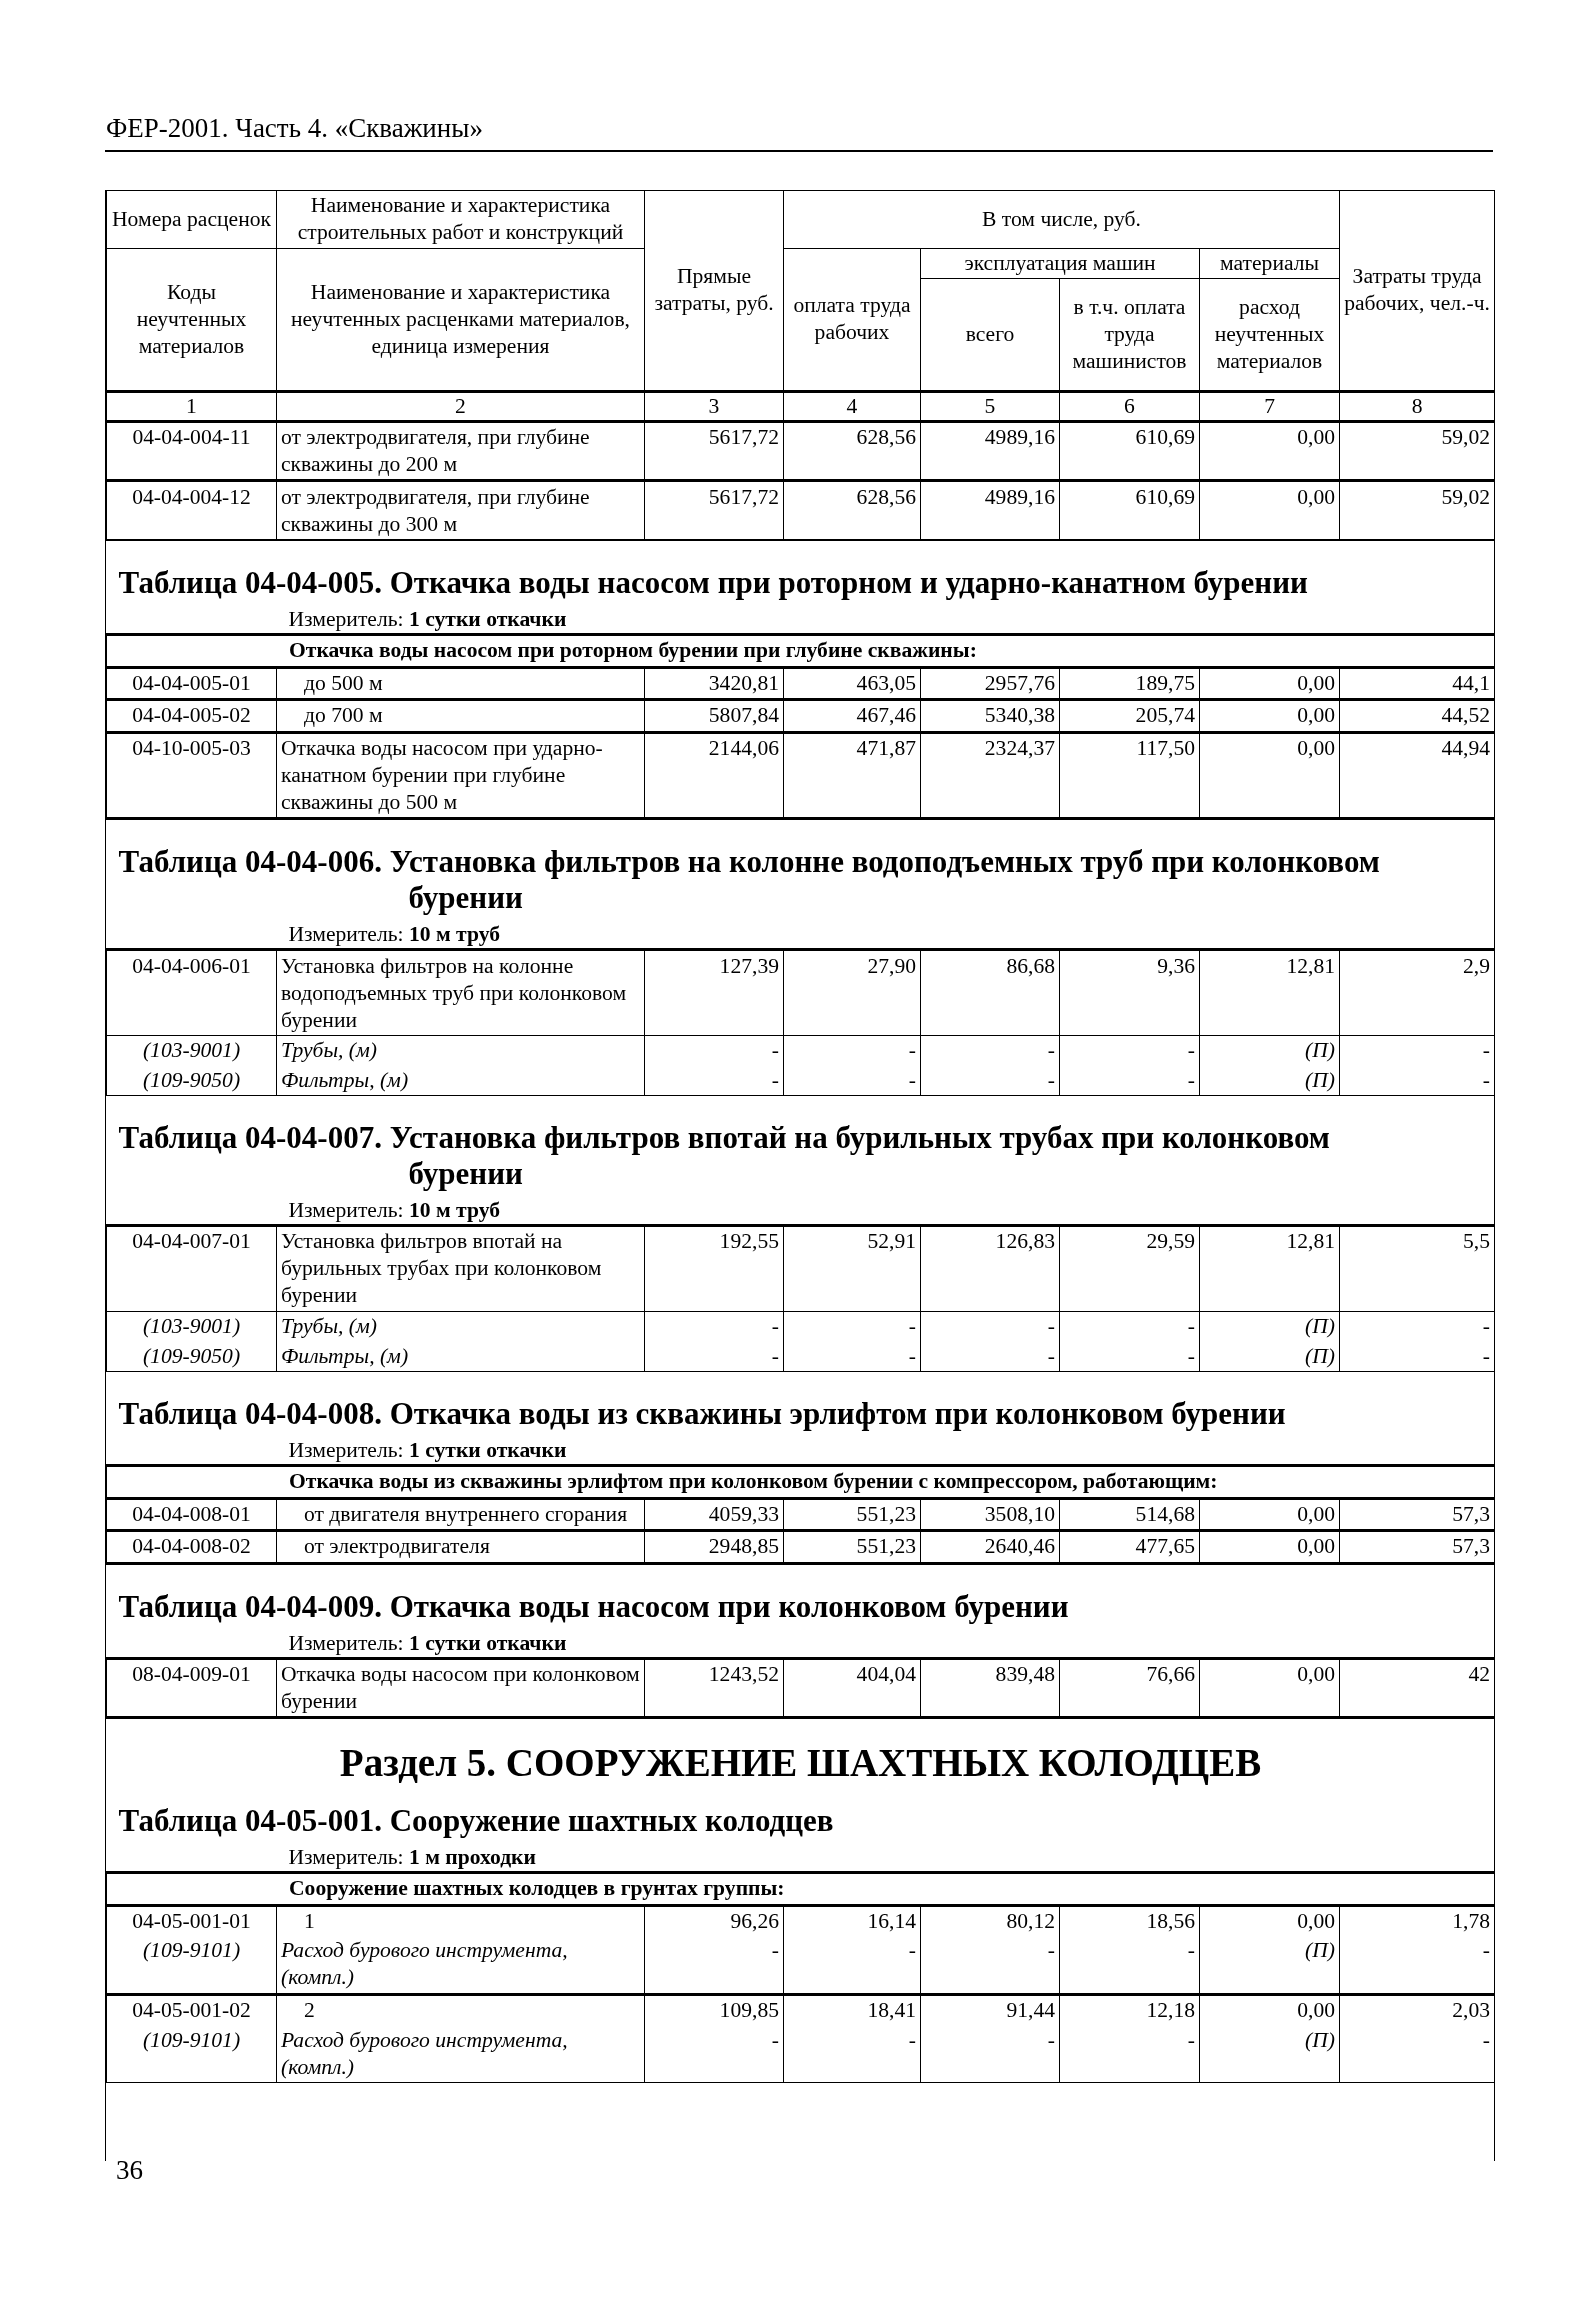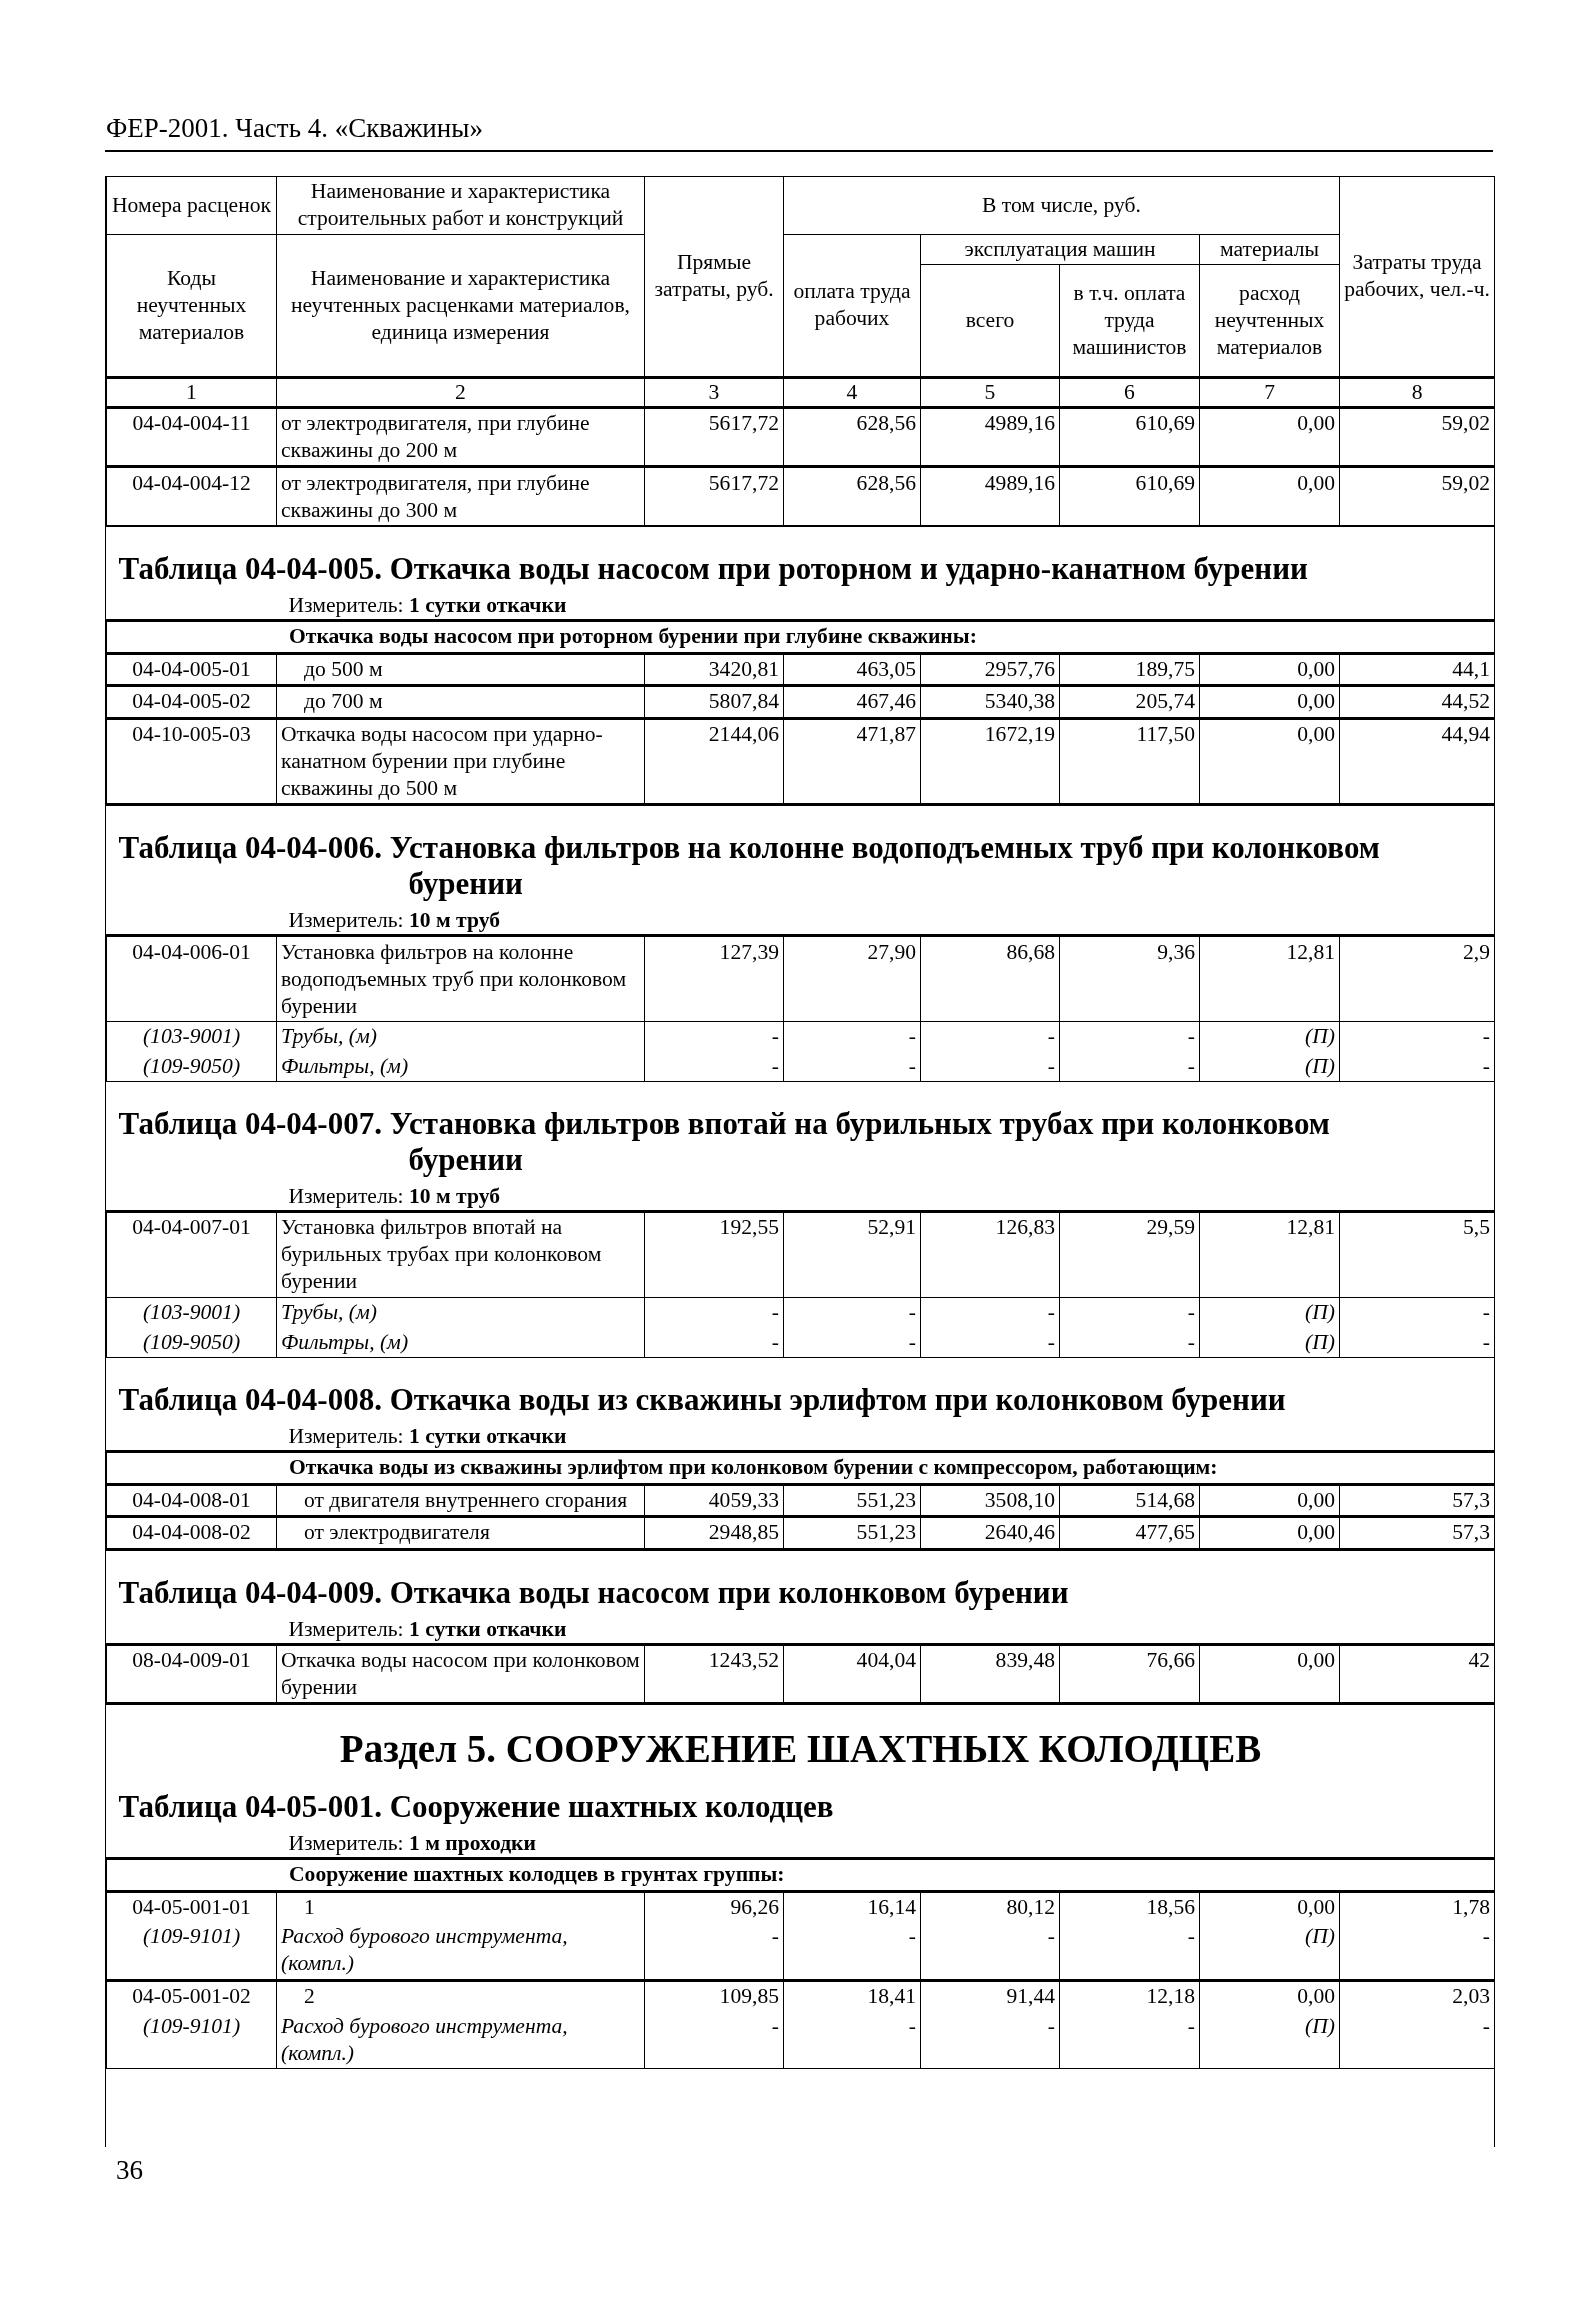--- a/index.html
+++ b/index.html
@@ -6,7 +6,7 @@
   body { width:1592px; height:2307px; position:relative; font-family:"Liberation Serif", serif; color:#000; }
   .page-header { position:absolute; left:106px; top:113px; font-size:27px; }
   .header-rule { position:absolute; left:105px; top:150px; width:1388px; border-top:2px solid #000; }
-  .frame { position:absolute; left:105px; top:176px; width:1388px; border-left:1.3px solid #000; border-right:1.3px solid #000; height:1971px; }
+  .frame { position:absolute; left:105px; top:190px; width:1388px; border-left:1.3px solid #000; border-right:1.3px solid #000; height:1971px; }
   table { border-collapse:collapse; width:1388px; table-layout:fixed; }
   td, th { border:1.3px solid #000; font-size:21.6px; line-height:27px; vertical-align:top; padding:1.3px 4px; font-weight:normal; }
   th { text-align:center; vertical-align:middle; }

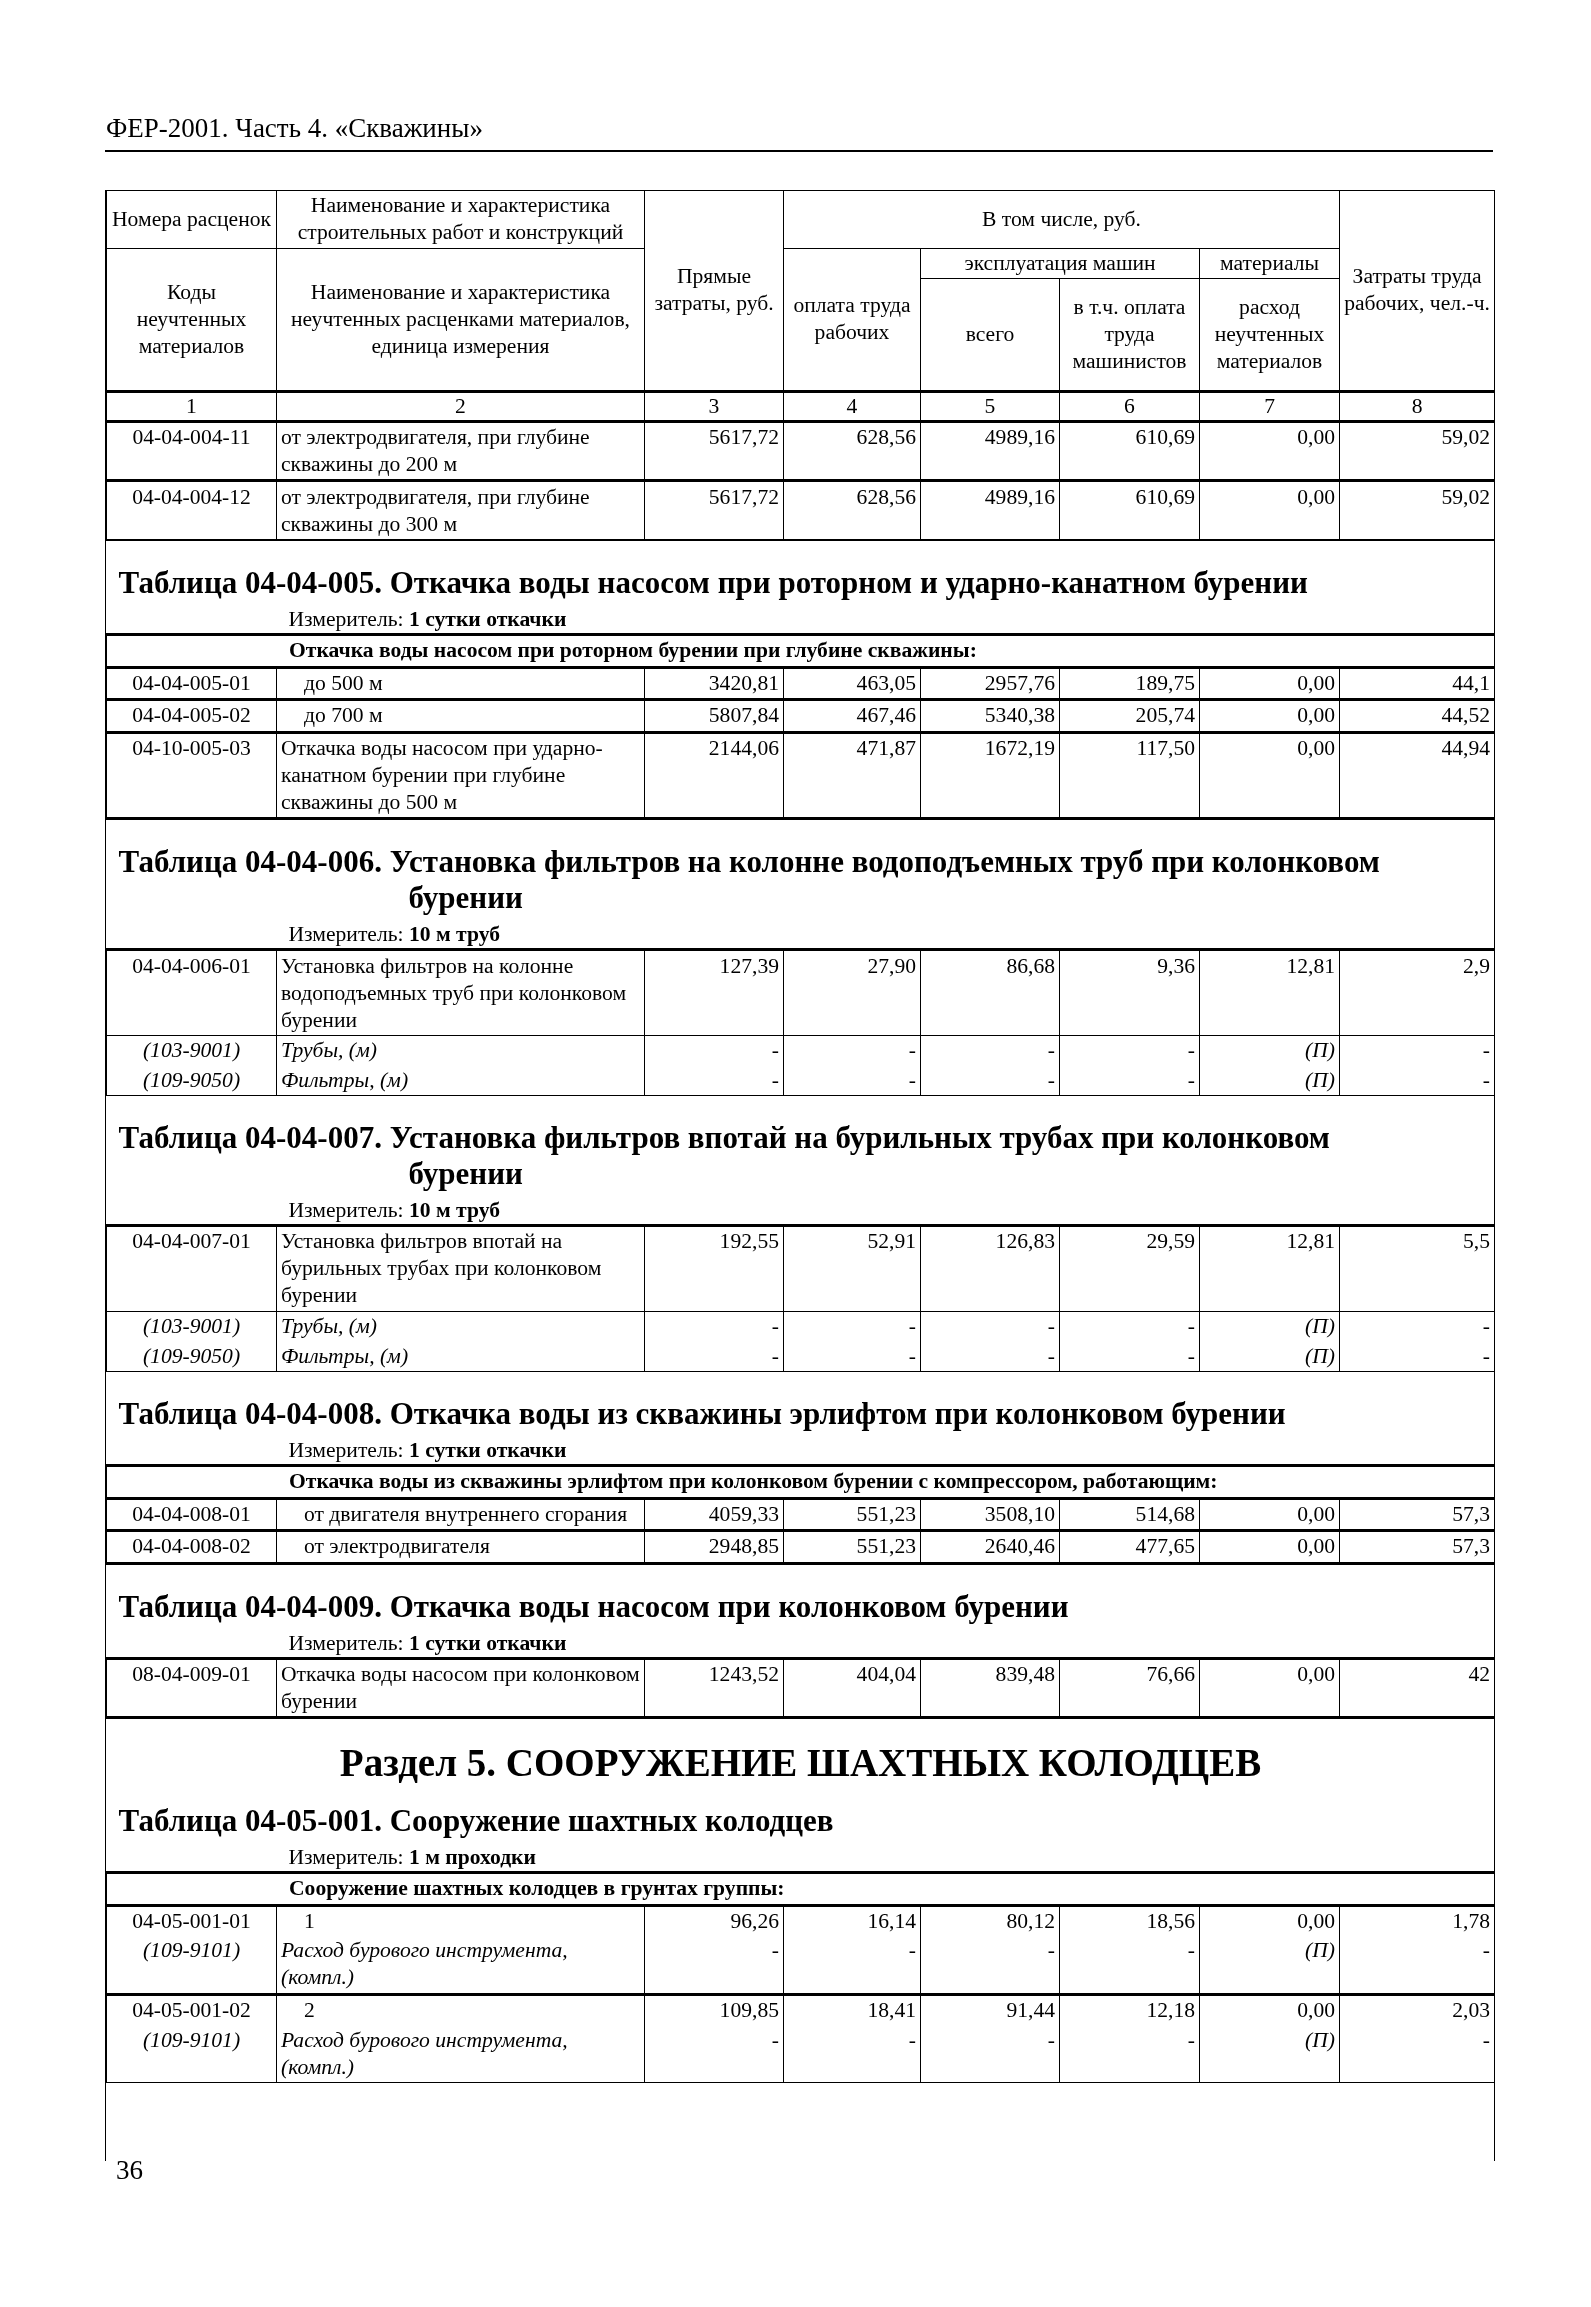--- a/index.html
+++ b/index.html
@@ -129,7 +129,7 @@
     <td>Откачка воды насосом при ударно-канатном бурении при глубине скважины до 500 м</td>
     <td class="num">2144,06</td>
     <td class="num">471,87</td>
-    <td class="num">1672,19</td>
+    <td class="num">2324,37</td>
     <td class="num">117,50</td>
     <td class="num">0,00</td>
     <td class="num">44,94</td>

